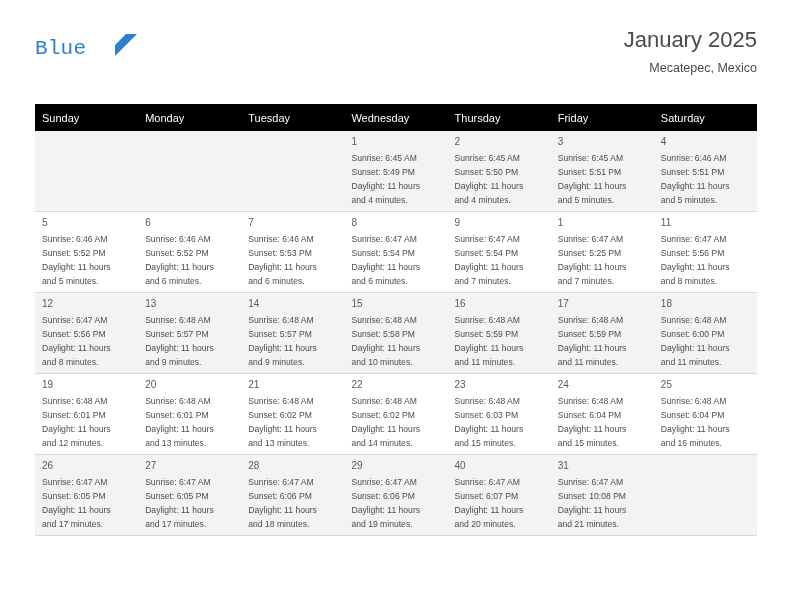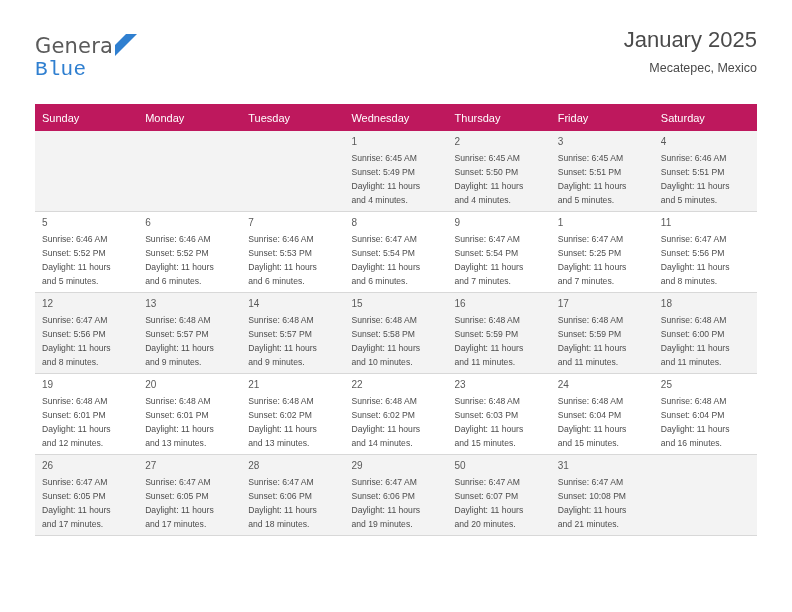--- a/index.html
+++ b/index.html
@@ -133,7 +133,6 @@
 
   <div class="header">
     <div class="logo">
-      <div class="logo-general">General</div>
       <div class="logo-blue">Blue</div>
       <div class="logo-flag"></div>
       <div class="logo-flag-white"></div>

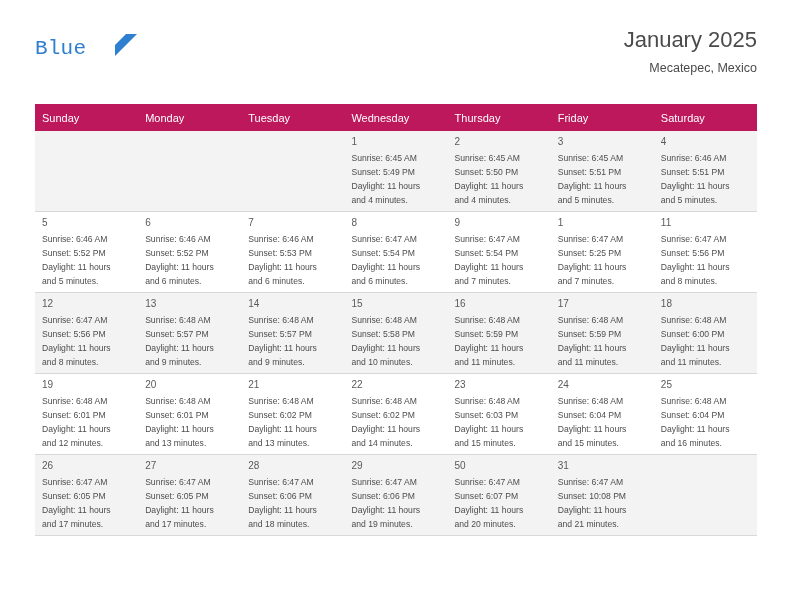--- a/index.html
+++ b/index.html
@@ -89,7 +89,7 @@
     table-layout: fixed;
   }
   table.calendar th {
-    background: #be185d;
+    background: #000000;
     color: #ffffff;
     font-size: 11px;
     font-weight: normal;

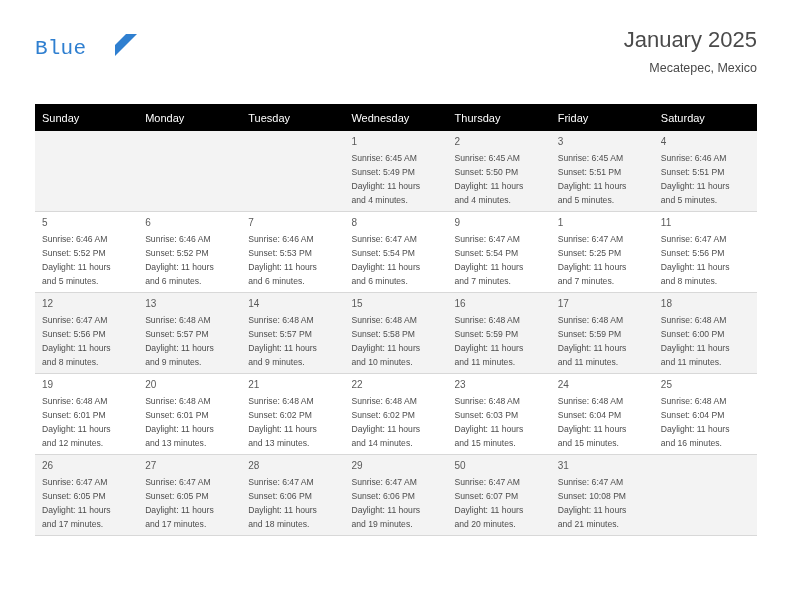--- a/index.html
+++ b/index.html
@@ -372,7 +372,7 @@
             <span class="line">and 19 minutes.</span>
           </td>
           <td>
-            <span class="daynum">50</span>
+            <span class="daynum">40</span>
             <span class="line">Sunrise: 6:47 AM</span>
             <span class="line">Sunset: 6:07 PM</span>
             <span class="line">Daylight: 11 hours</span>

